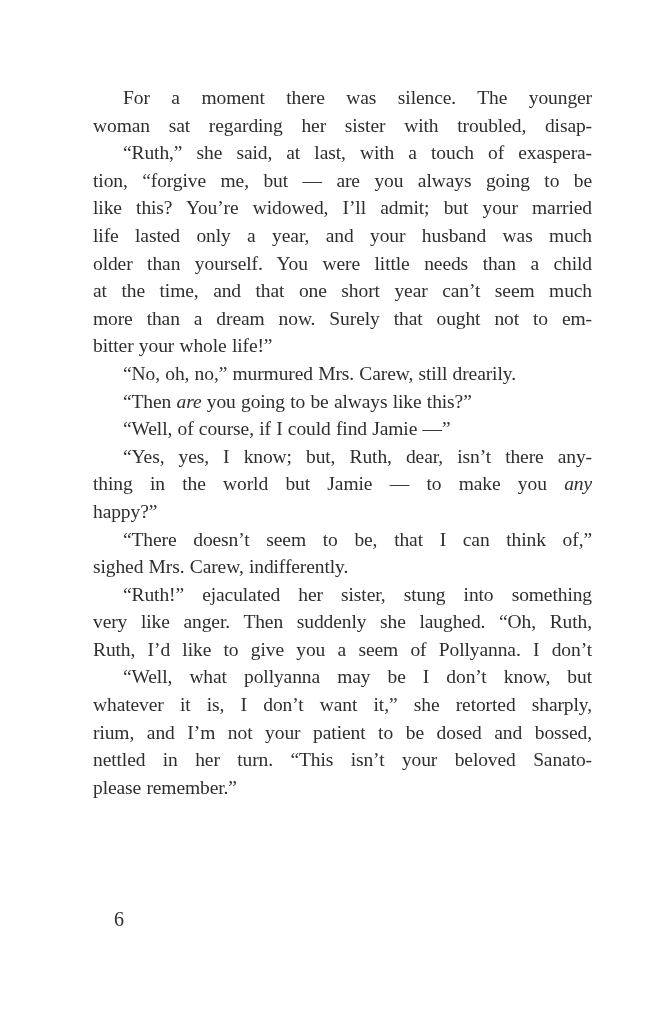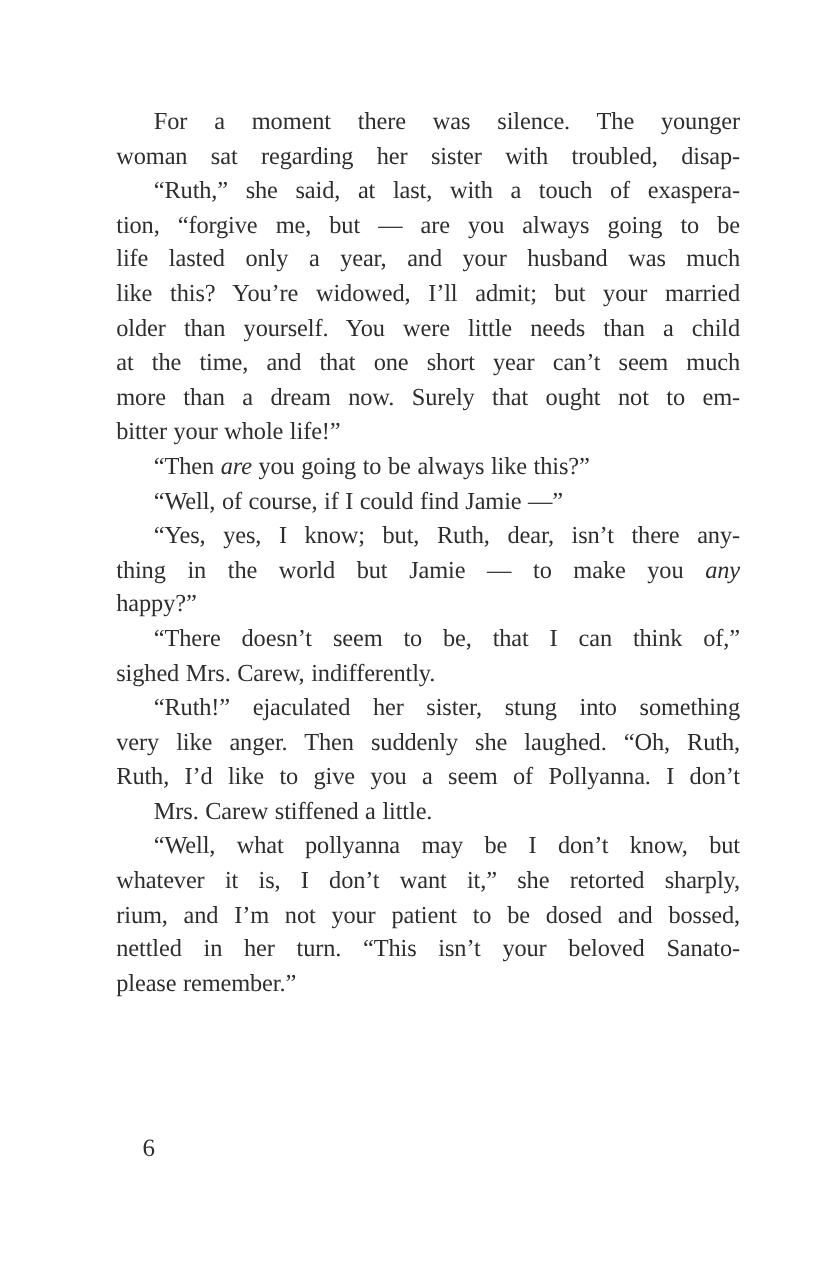--- a/index.html
+++ b/index.html
@@ -64,8 +64,8 @@
     <div class="line j">woman sat regarding her sister with troubled, disap-</div>
     <div class="line j indent">“Ruth,” she said, at last, with a touch of exaspera-</div>
     <div class="line j">tion, “forgive me, but — are you always going to be</div>
+    <div class="line j">like this? You’re widowed, I’ll admit; but your married</div>
     <div class="line j">life lasted only a year, and your husband was much</div>
-    <div class="line j">like this? You’re widowed, I’ll admit; but your married</div>
     <div class="line j">older than yourself. You were little needs than a child</div>
     <div class="line j">at the time, and that one short year can’t seem much</div>
     <div class="line j">more than a dream now. Surely that ought not to em-</div>

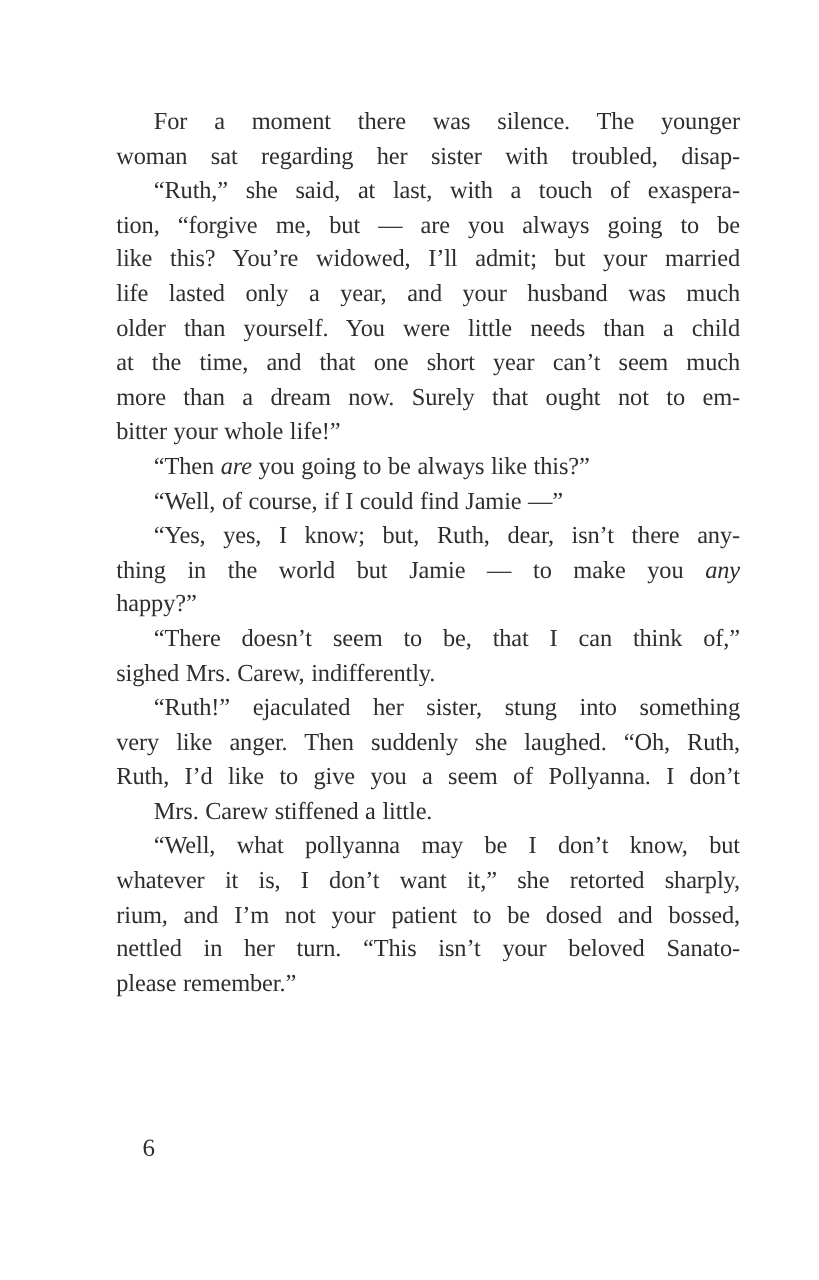--- a/index.html
+++ b/index.html
@@ -70,6 +70,7 @@
     <div class="line j">at the time, and that one short year can’t seem much</div>
     <div class="line j">more than a dream now. Surely that ought not to em-</div>
     <div class="line">bitter your whole life!”</div>
+    <div class="line indent">“No, oh, no,” murmured Mrs. Carew, still drearily.</div>
     <div class="line indent">“Then <i>are</i> you going to be always like this?”</div>
     <div class="line indent">“Well, of course, if I could find Jamie —”</div>
     <div class="line j indent">“Yes, yes, I know; but, Ruth, dear, isn’t there any-</div>

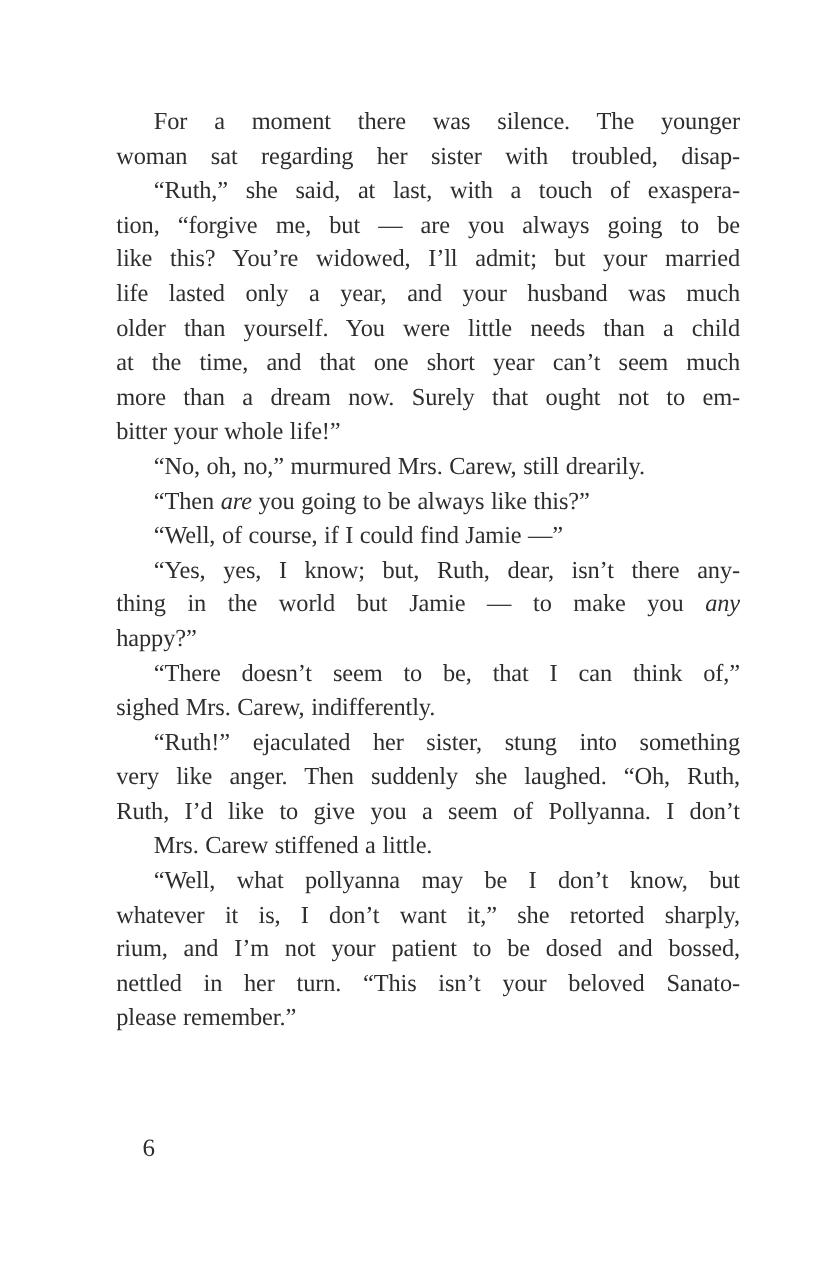--- a/index.html
+++ b/index.html
@@ -81,7 +81,6 @@
     <div class="line j indent">“Ruth!” ejaculated her sister, stung into something</div>
     <div class="line j">very like anger. Then suddenly she laughed. “Oh, Ruth,</div>
     <div class="line j">Ruth, I’d like to give you a seem of Pollyanna. I don’t</div>
-    <div class="line indent">Mrs. Carew stiffened a little.</div>
     <div class="line j indent">“Well, what pollyanna may be I don’t know, but</div>
     <div class="line j">whatever it is, I don’t want it,” she retorted sharply,</div>
     <div class="line j">rium, and I’m not your patient to be dosed and bossed,</div>

